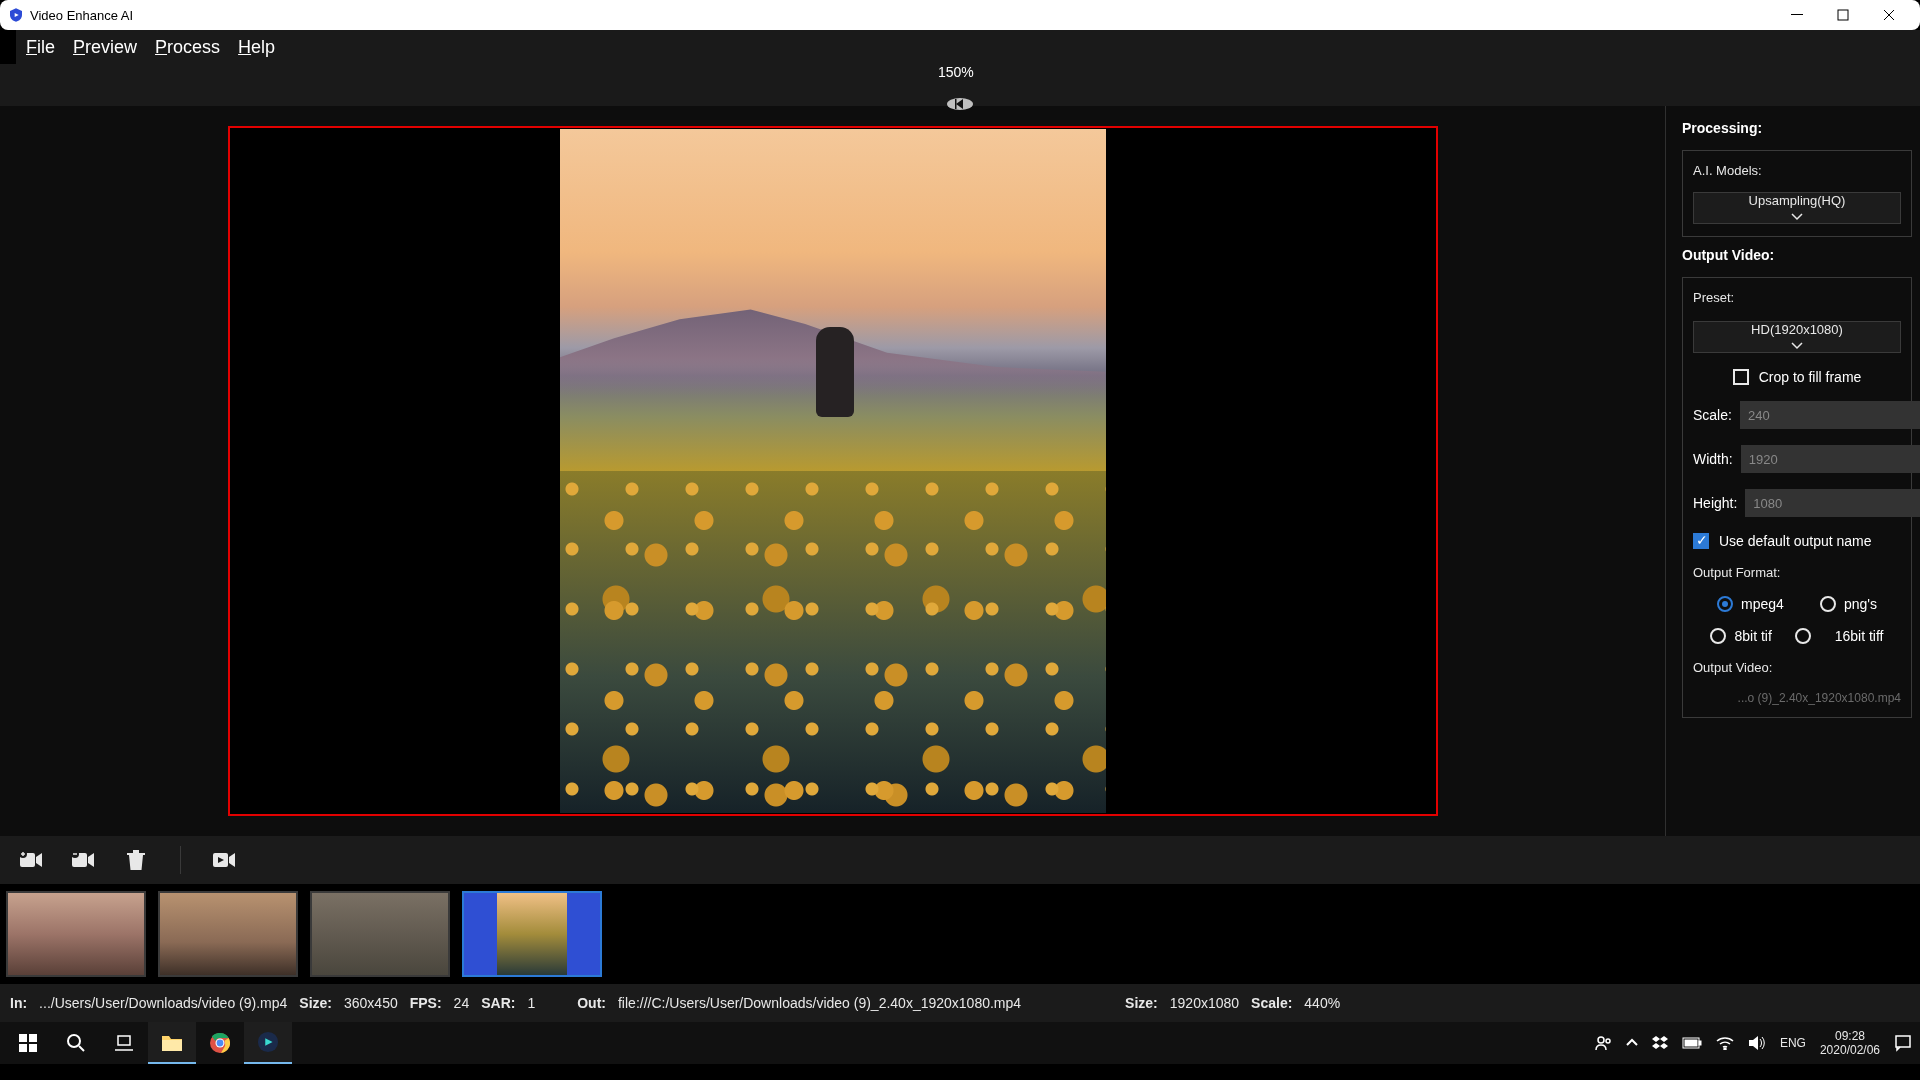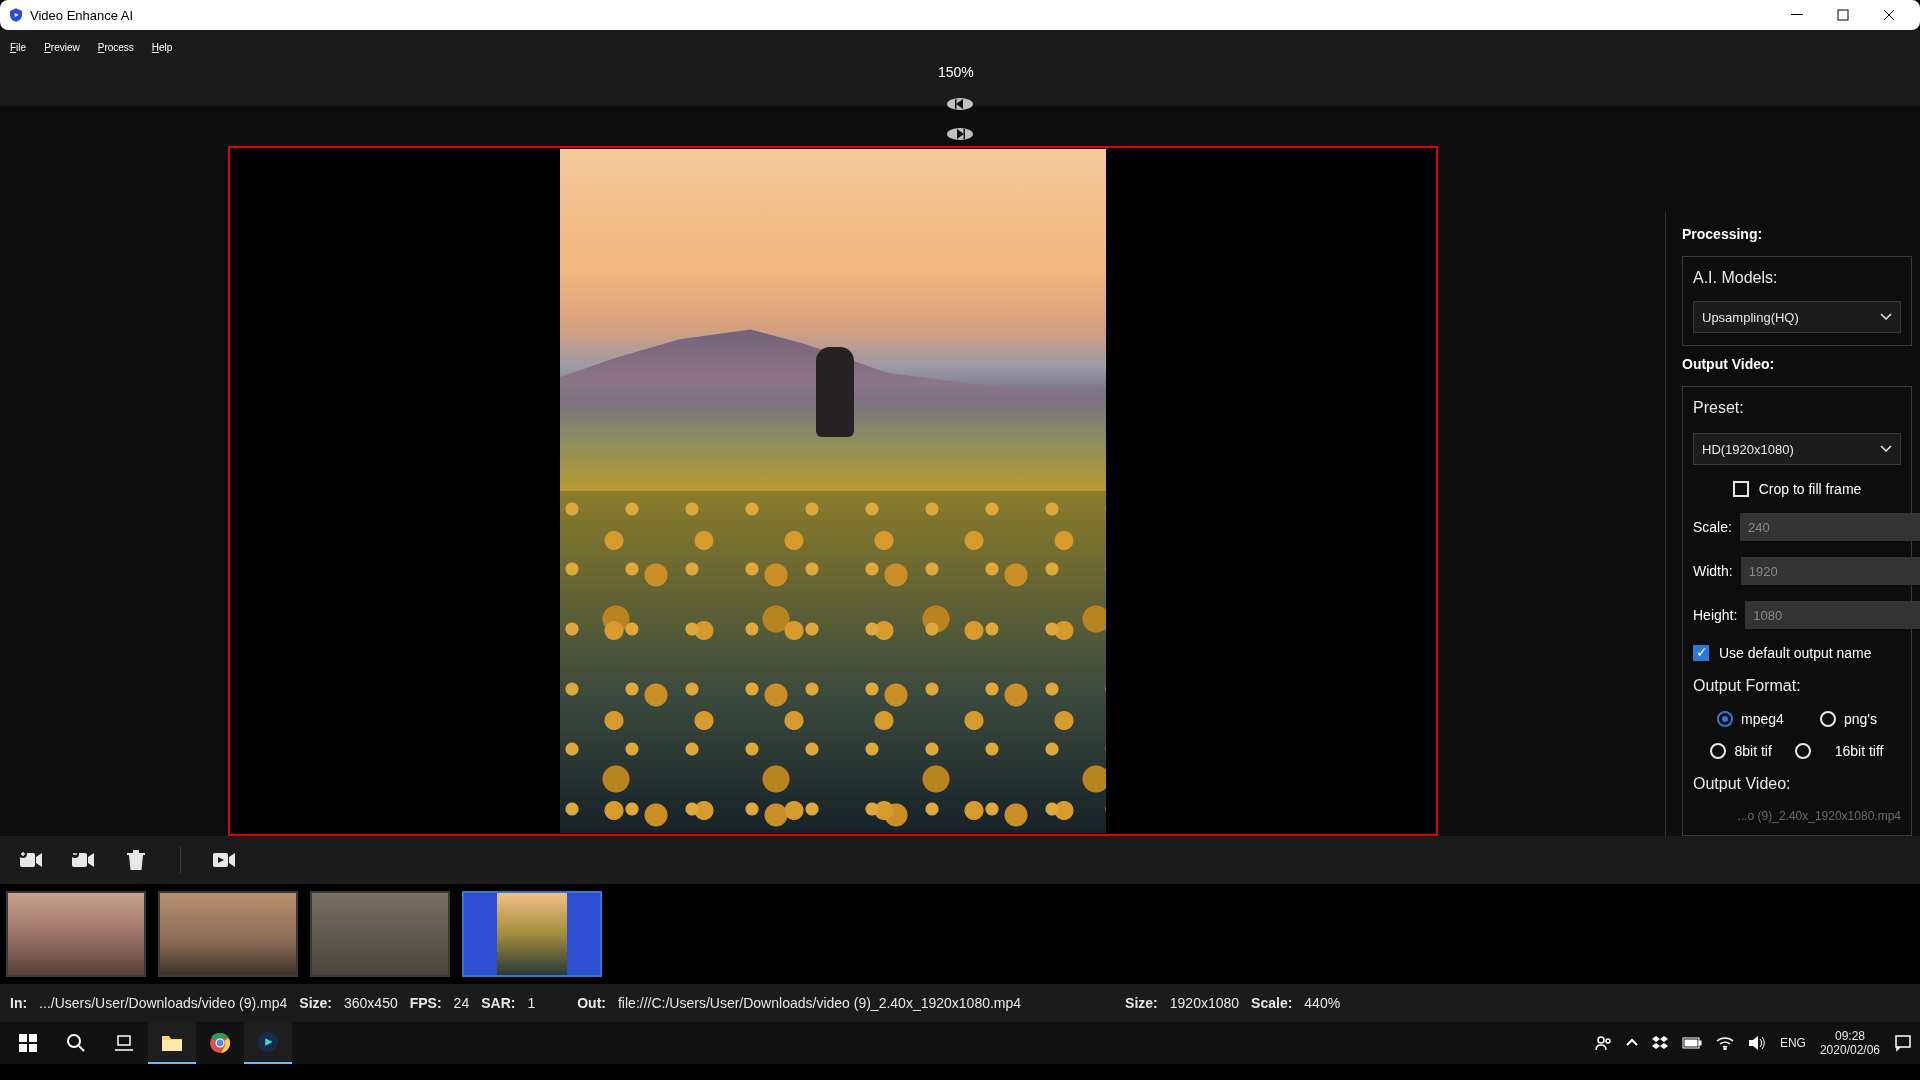--- a/index.html
+++ b/index.html
@@ -12,7 +12,7 @@
   .titlebar .winbtn { width:46px; height:30px; display:flex; align-items:center; justify-content:center; }
 
   
-  .menubar { height:34px; background:#1a1a1a; display:flex; align-items:center; padding:0 10px; gap:18px; font-size:10px; }
+  .menubar { height:34px; background:#1a1a1a; display:flex; align-items:center; padding:0 10px; gap:18px; font-size:18px;margin-left:16px; }
   .menubar .item { text-decoration:underline; text-decoration-color:transparent; cursor:default; }
   .menubar .item::first-letter { text-decoration:underline; }
 

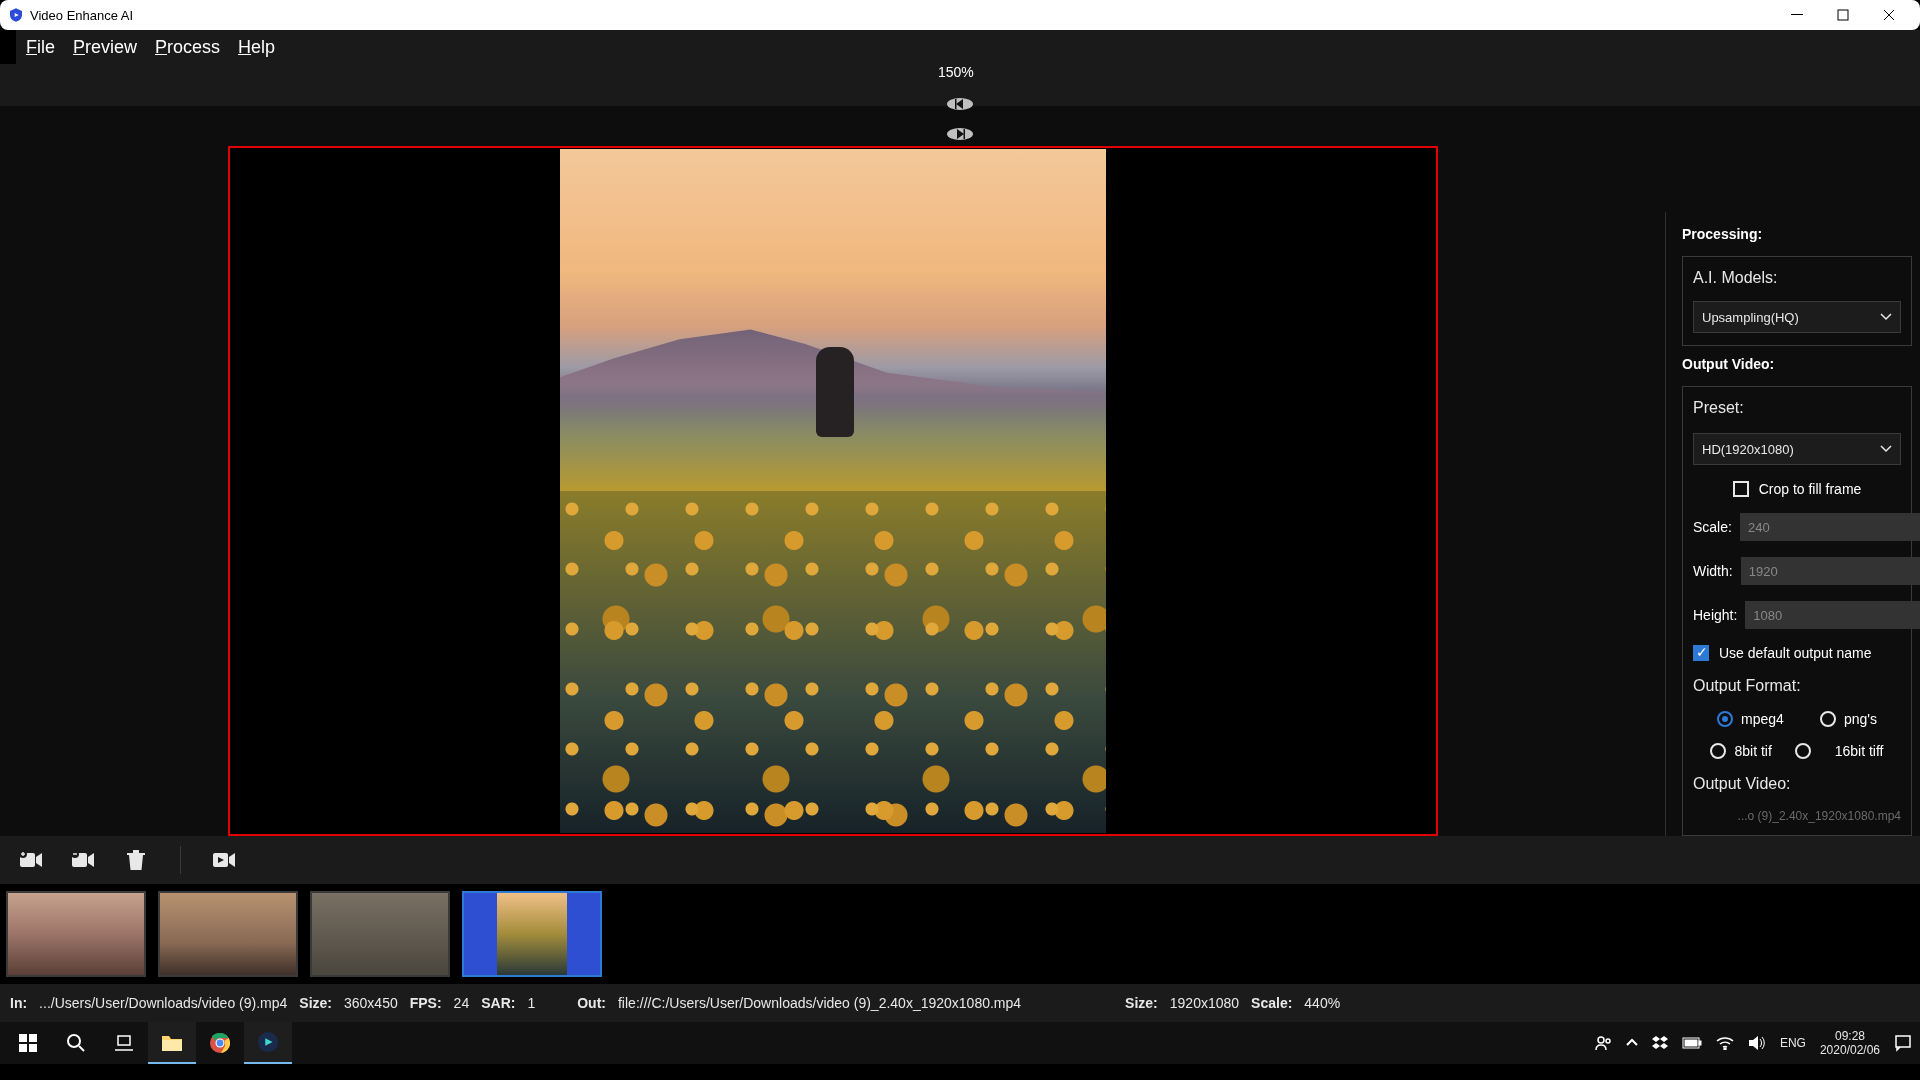--- a/index.html
+++ b/index.html
@@ -28,7 +28,7 @@
   .tool.disabled { opacity:.35; }
 
   
-  .main { display:flex; height:730px; background:#0d0d0d;align-items:flex-end; }
+  .main { display:flex; height:730px; background:#0d0d0d; }
   .preview-wrap { flex:1; display:flex; align-items:center; justify-content:center; }
   .preview-frame { width:1210px; height:690px; border:2px solid #e20000; background:#000; display:flex; align-items:center; justify-content:center; }
   .preview-img { width:546px; height:684px; background:

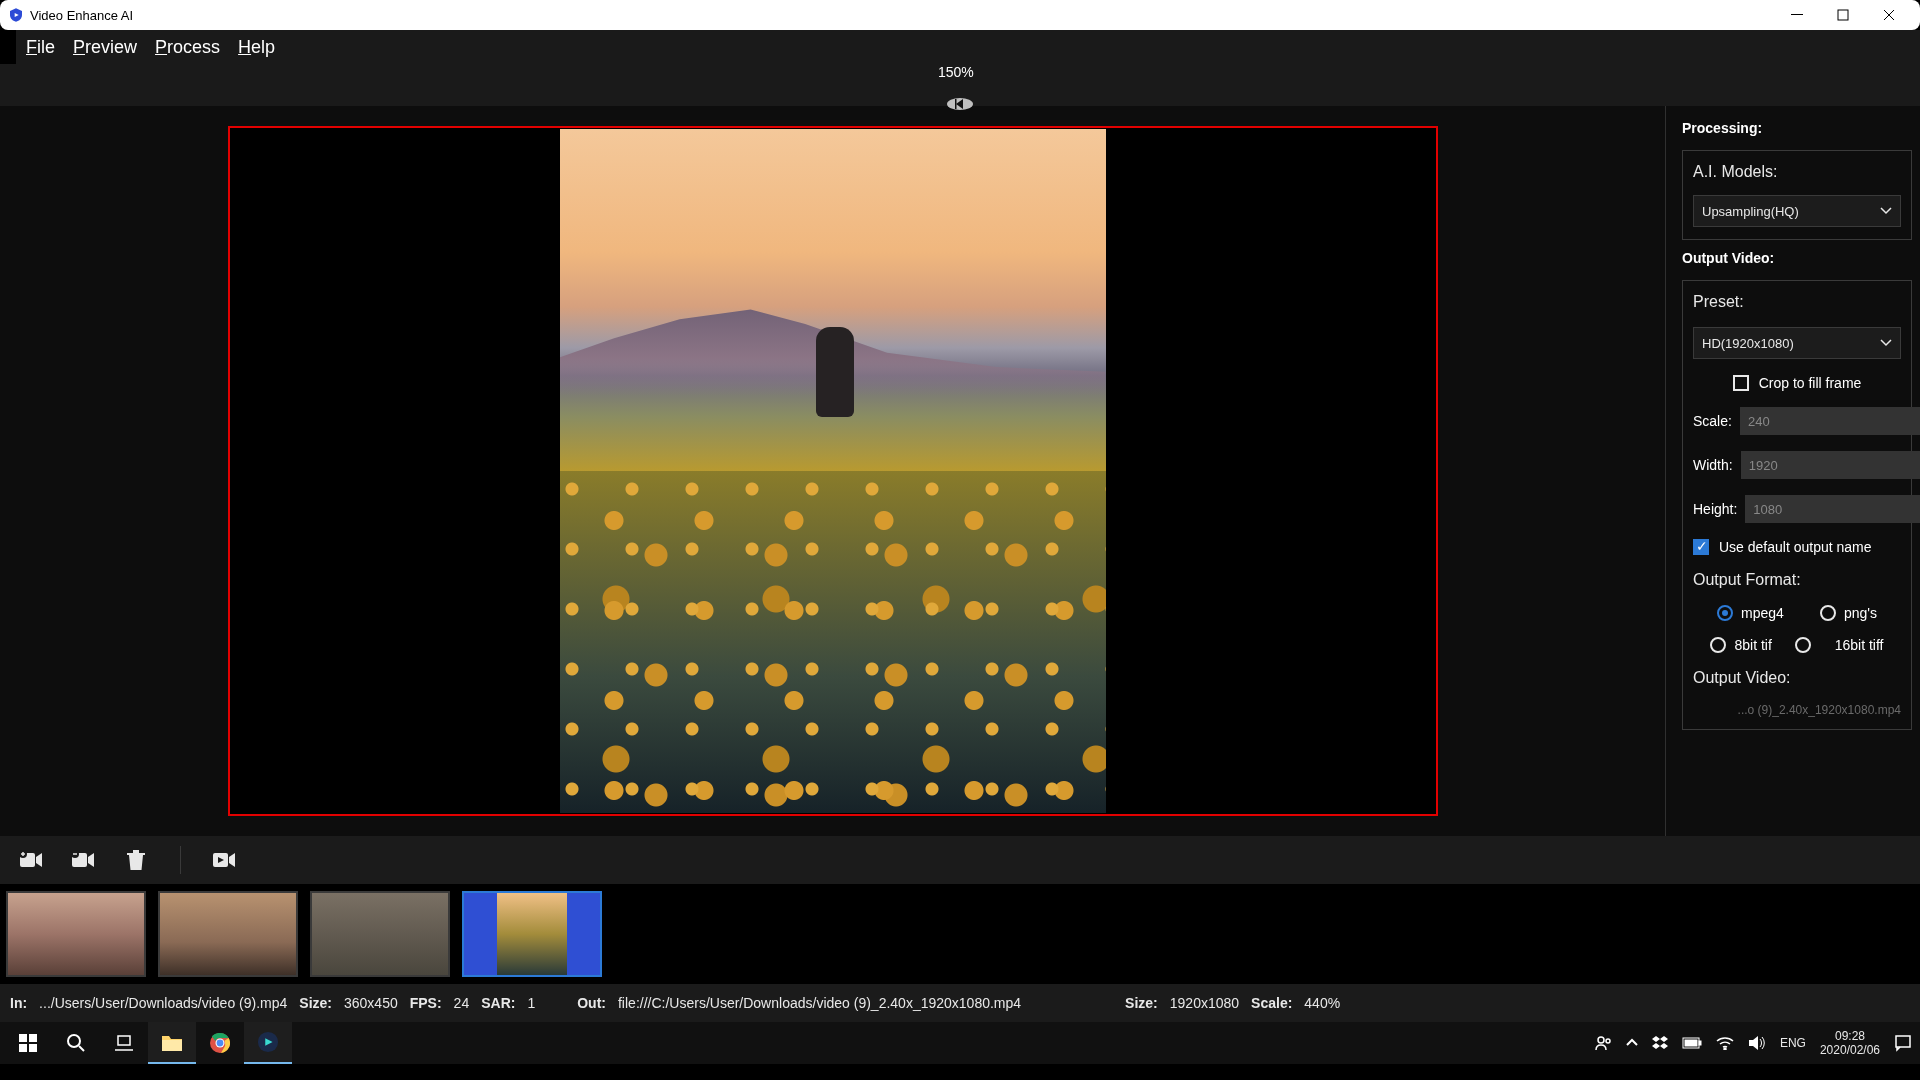--- a/index.html
+++ b/index.html
@@ -53,7 +53,7 @@
   .sidepanel { width:255px; border-left:1px solid #303030; padding:14px 8px 0 16px; display:flex; flex-direction:column; gap:10px; font-size:14px; background:#0d0d0d; overflow:hidden; }
   .sidepanel .sec-title { font-weight:600; font-size:14px; margin-bottom:4px; }
   .sidepanel .fieldset { border:1px solid #3a3a3a; padding:12px 10px; display:flex; flex-direction:column; gap:14px; }
-  .sidepanel label.lbl { font-size:16px; color:#e8e8e8; }
+  .sidepanel label.lbl { font-size:13px; color:#e8e8e8; }
   .sidepanel .select { height:32px; border:1px solid #3a3a3a; background:#1c1c1c; display:flex; align-items:center; padding:0 8px; justify-content:space-between; color:#e8e8e8; font-size:13px; }
   .row { display:flex; align-items:center; gap:8px; }
   .row .inp { flex:1; height:28px; background:#333; border:none; color:#888; padding:0 8px; font-size:13px; }

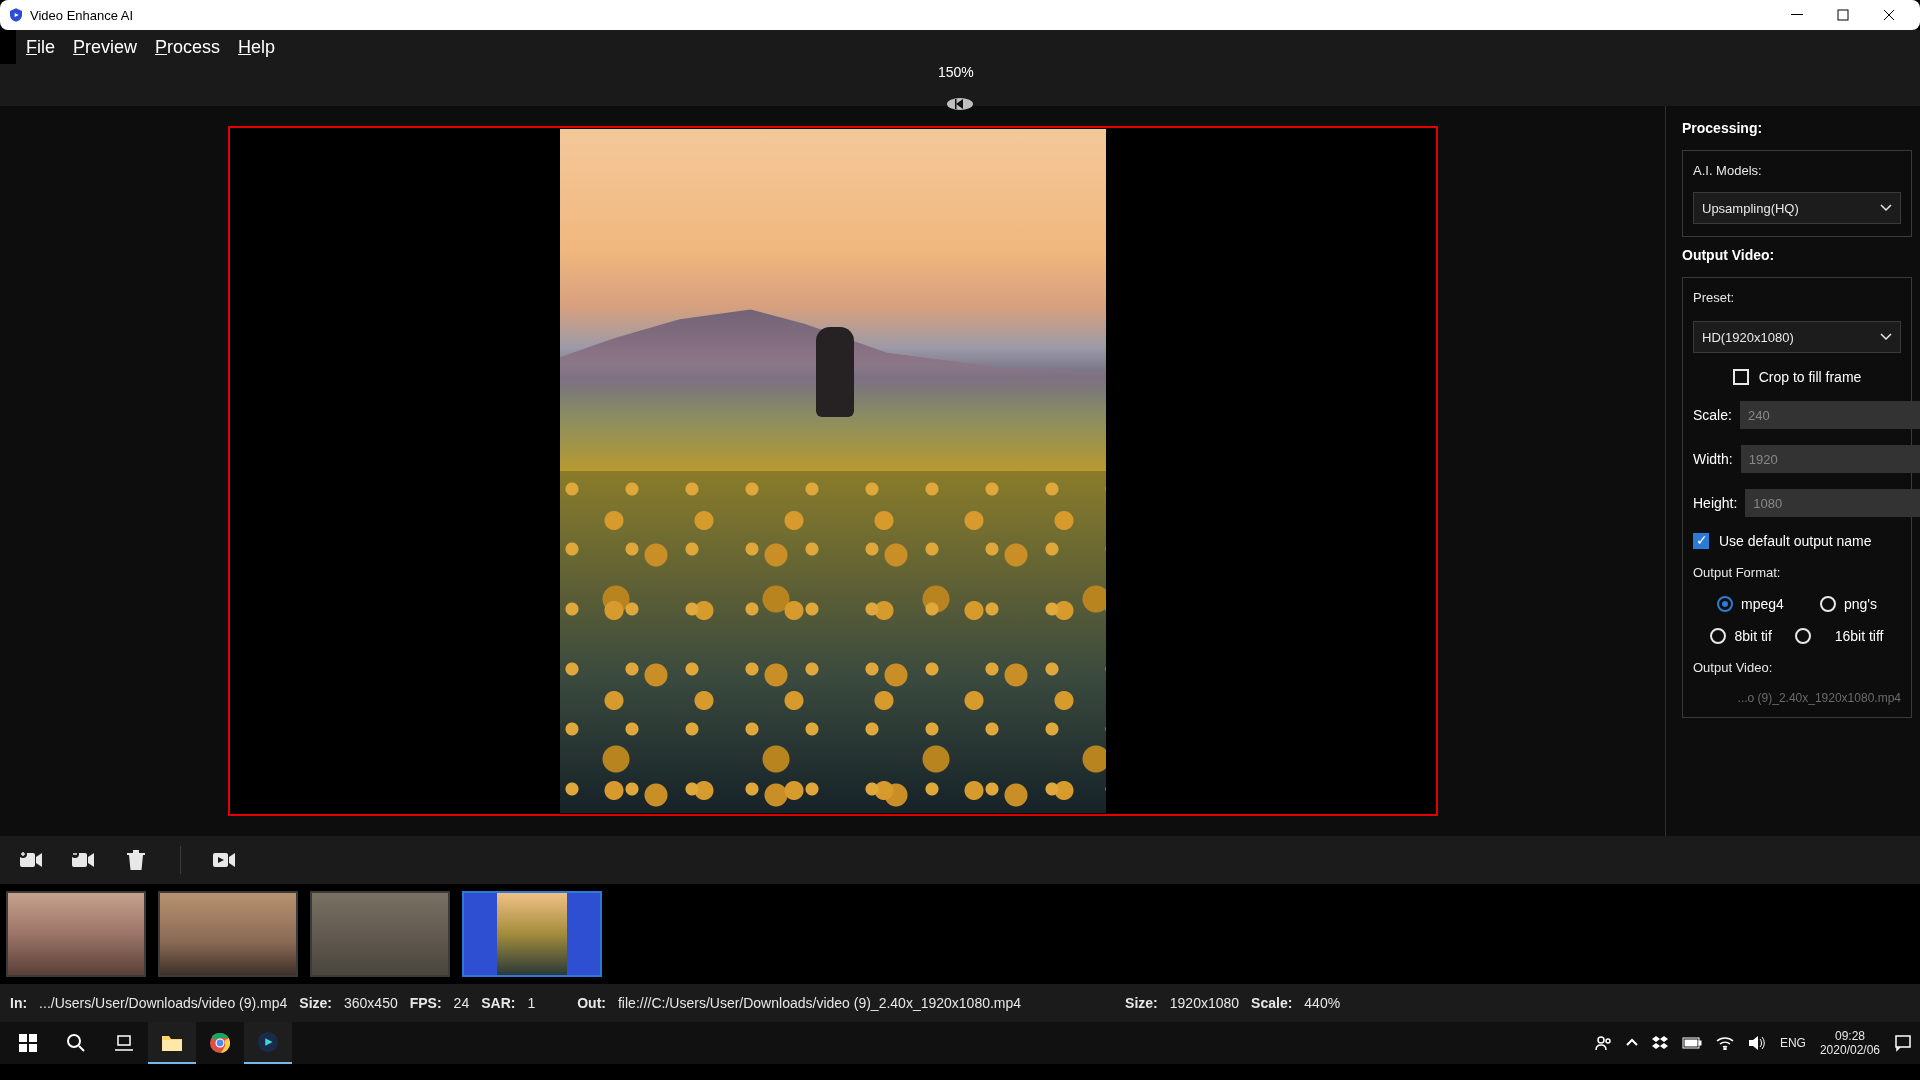--- a/index.html
+++ b/index.html
@@ -54,7 +54,7 @@
   .sidepanel .sec-title { font-weight:600; font-size:14px; margin-bottom:4px; }
   .sidepanel .fieldset { border:1px solid #3a3a3a; padding:12px 10px; display:flex; flex-direction:column; gap:14px; }
   .sidepanel label.lbl { font-size:13px; color:#e8e8e8; }
-  .sidepanel .select { height:32px; border:1px solid #3a3a3a; background:#1c1c1c; display:flex; align-items:center; padding:0 8px; justify-content:space-between; color:#e8e8e8; font-size:13px; }
+  .sidepanel .select { height:32px; border:1px solid #3a3a3a; background:#1c1c1c; display:flex; align-items:center; padding:0 8px; justify-content:space-between; color:#e8e8e8; font-size:13px;flex-direction:column; }
   .row { display:flex; align-items:center; gap:8px; }
   .row .inp { flex:1; height:28px; background:#333; border:none; color:#888; padding:0 8px; font-size:13px; }
   .chkbox { width:16px; height:16px; border:2px solid #e8e8e8; display:inline-block; }

